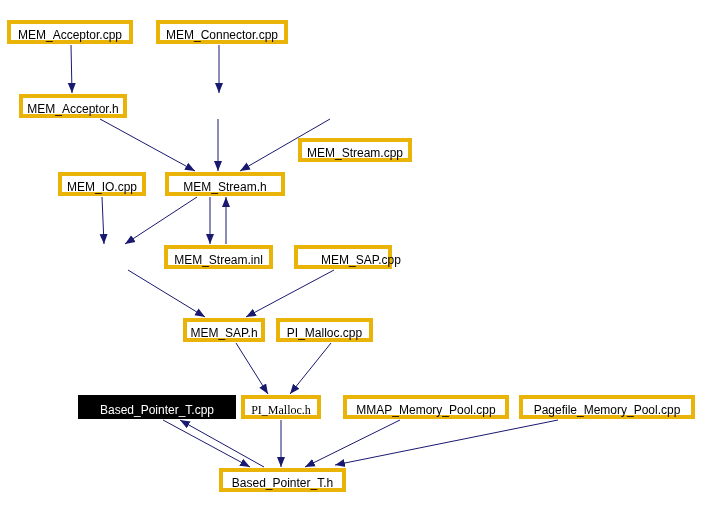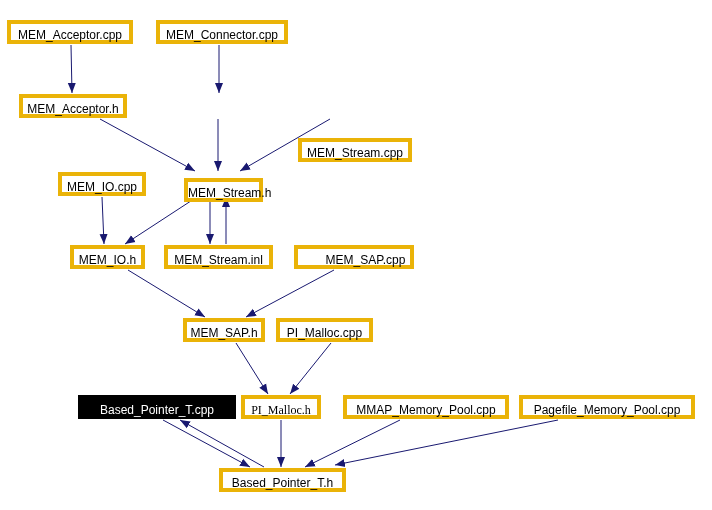--- a/index.html
+++ b/index.html
@@ -58,7 +58,7 @@
   <div class="node" id="n-mem_acceptor_h" style="left: 19px; top: 94px; width: 108px;">MEM_Acceptor.h</div>
   <div class="node" id="n-mem_stream_cpp" style="left: 298px; top: 94px; width: 114px; margin-top: 44px;">MEM_Stream.cpp</div>
   <div class="node" id="n-mem_io_cpp" style="left: 58px; top: 172px; width: 88px;">MEM_IO.cpp</div>
-  <div class="node" id="n-mem_stream_h" style="left: 184px; top: 172px; width: 79px; margin-top: 6px;">MEM_Stream.h</div>
+  <div class="node" id="n-mem_stream_h" style="left: 165px; top: 172px; width: 120px;">MEM_Stream.h</div>
   <div class="node" id="n-mem_io_h" style="left: 70px; top: 245px; width: 75px;">MEM_IO.h</div>
   <div class="node" id="n-mem_stream_inl" style="left: 164px; top: 245px; width: 109px;">MEM_Stream.inl</div>
   <div class="node" id="n-mem_sap_cpp" style="left: 294px; top: 245px; width: 120px; padding-left: 23px;">MEM_SAP.cpp</div>

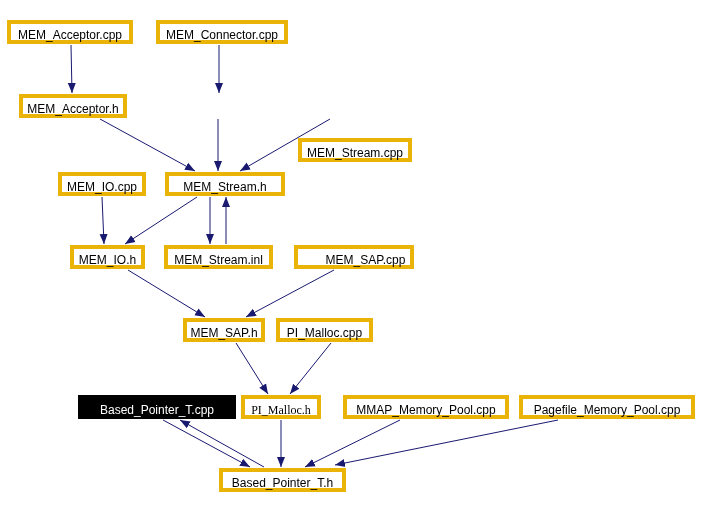--- a/index.html
+++ b/index.html
@@ -59,7 +59,6 @@
   <div class="node" id="n-mem_stream_cpp" style="left: 298px; top: 94px; width: 114px; margin-top: 44px;">MEM_Stream.cpp</div>
   <div class="node" id="n-mem_io_cpp" style="left: 58px; top: 172px; width: 88px;">MEM_IO.cpp</div>
   <div class="node" id="n-mem_stream_h" style="left: 165px; top: 172px; width: 120px;">MEM_Stream.h</div>
-  <div class="node" id="n-mem_io_h" style="left: 70px; top: 245px; width: 75px;">MEM_IO.h</div>
   <div class="node" id="n-mem_stream_inl" style="left: 164px; top: 245px; width: 109px;">MEM_Stream.inl</div>
   <div class="node" id="n-mem_sap_cpp" style="left: 294px; top: 245px; width: 120px; padding-left: 23px;">MEM_SAP.cpp</div>
   <div class="node" id="n-mem_sap_h" style="left: 183px; top: 318px; width: 82px;">MEM_SAP.h</div>

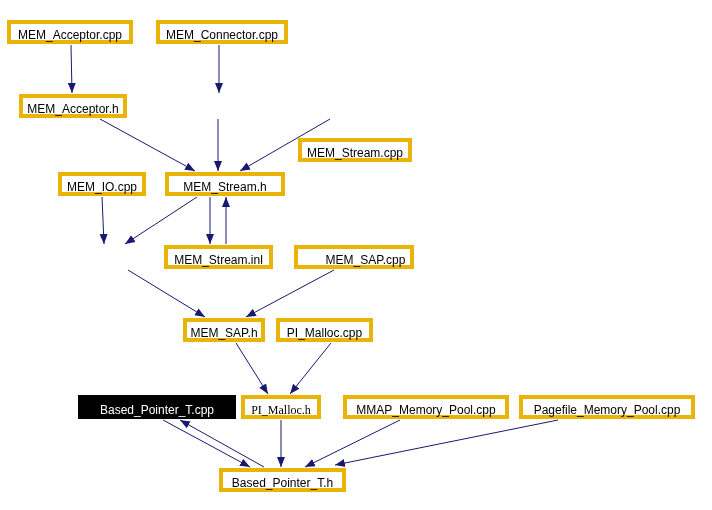--- a/index.html
+++ b/index.html
@@ -60,7 +60,7 @@
   <div class="node" id="n-mem_io_cpp" style="left: 58px; top: 172px; width: 88px;">MEM_IO.cpp</div>
   <div class="node" id="n-mem_stream_h" style="left: 165px; top: 172px; width: 120px;">MEM_Stream.h</div>
   <div class="node" id="n-mem_stream_inl" style="left: 164px; top: 245px; width: 109px;">MEM_Stream.inl</div>
-  <div class="node" id="n-mem_sap_cpp" style="left: 294px; top: 245px; width: 120px; padding-left: 23px;">MEM_SAP.cpp</div>
+  <div class="node" id="n-mem_sap_cpp" style="left: 294px; top: 245px; width: 98px; padding-left: 23px;">MEM_SAP.cpp</div>
   <div class="node" id="n-mem_sap_h" style="left: 183px; top: 318px; width: 82px;">MEM_SAP.h</div>
   <div class="node" id="n-pi_malloc_cpp" style="left: 276px; top: 318px; width: 97px;">PI_Malloc.cpp</div>
   <div class="node highlight" id="n-based_pointer_t_cpp" style="left: 78px; top: 395px; width: 158px;">Based_Pointer_T.cpp</div>

